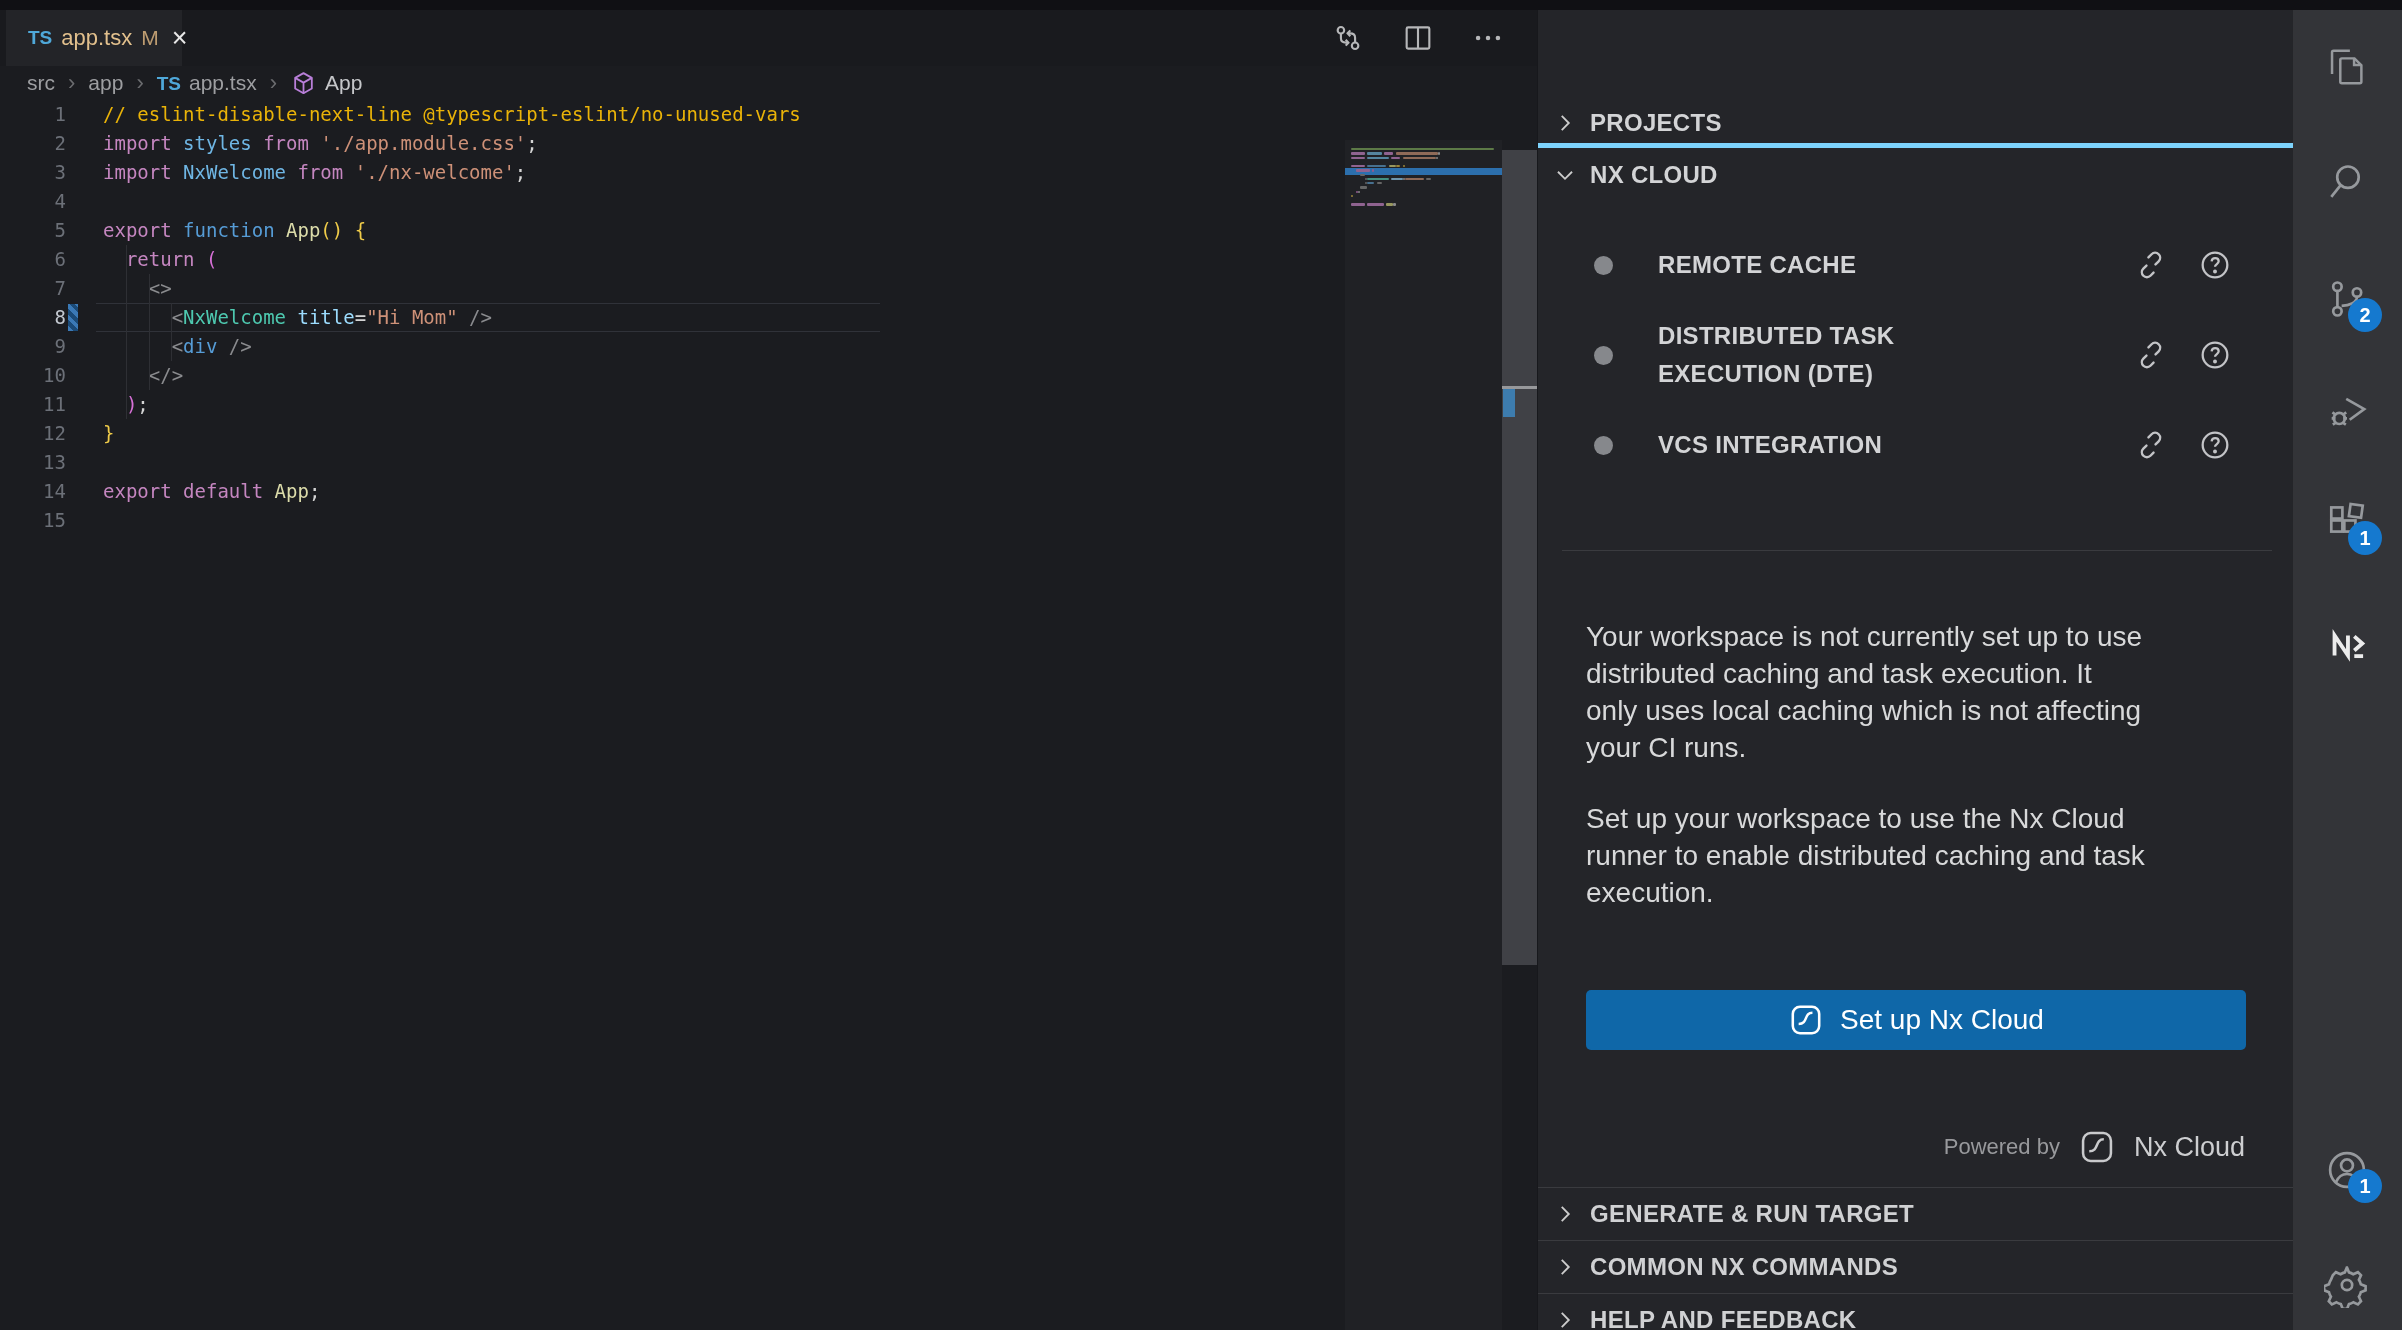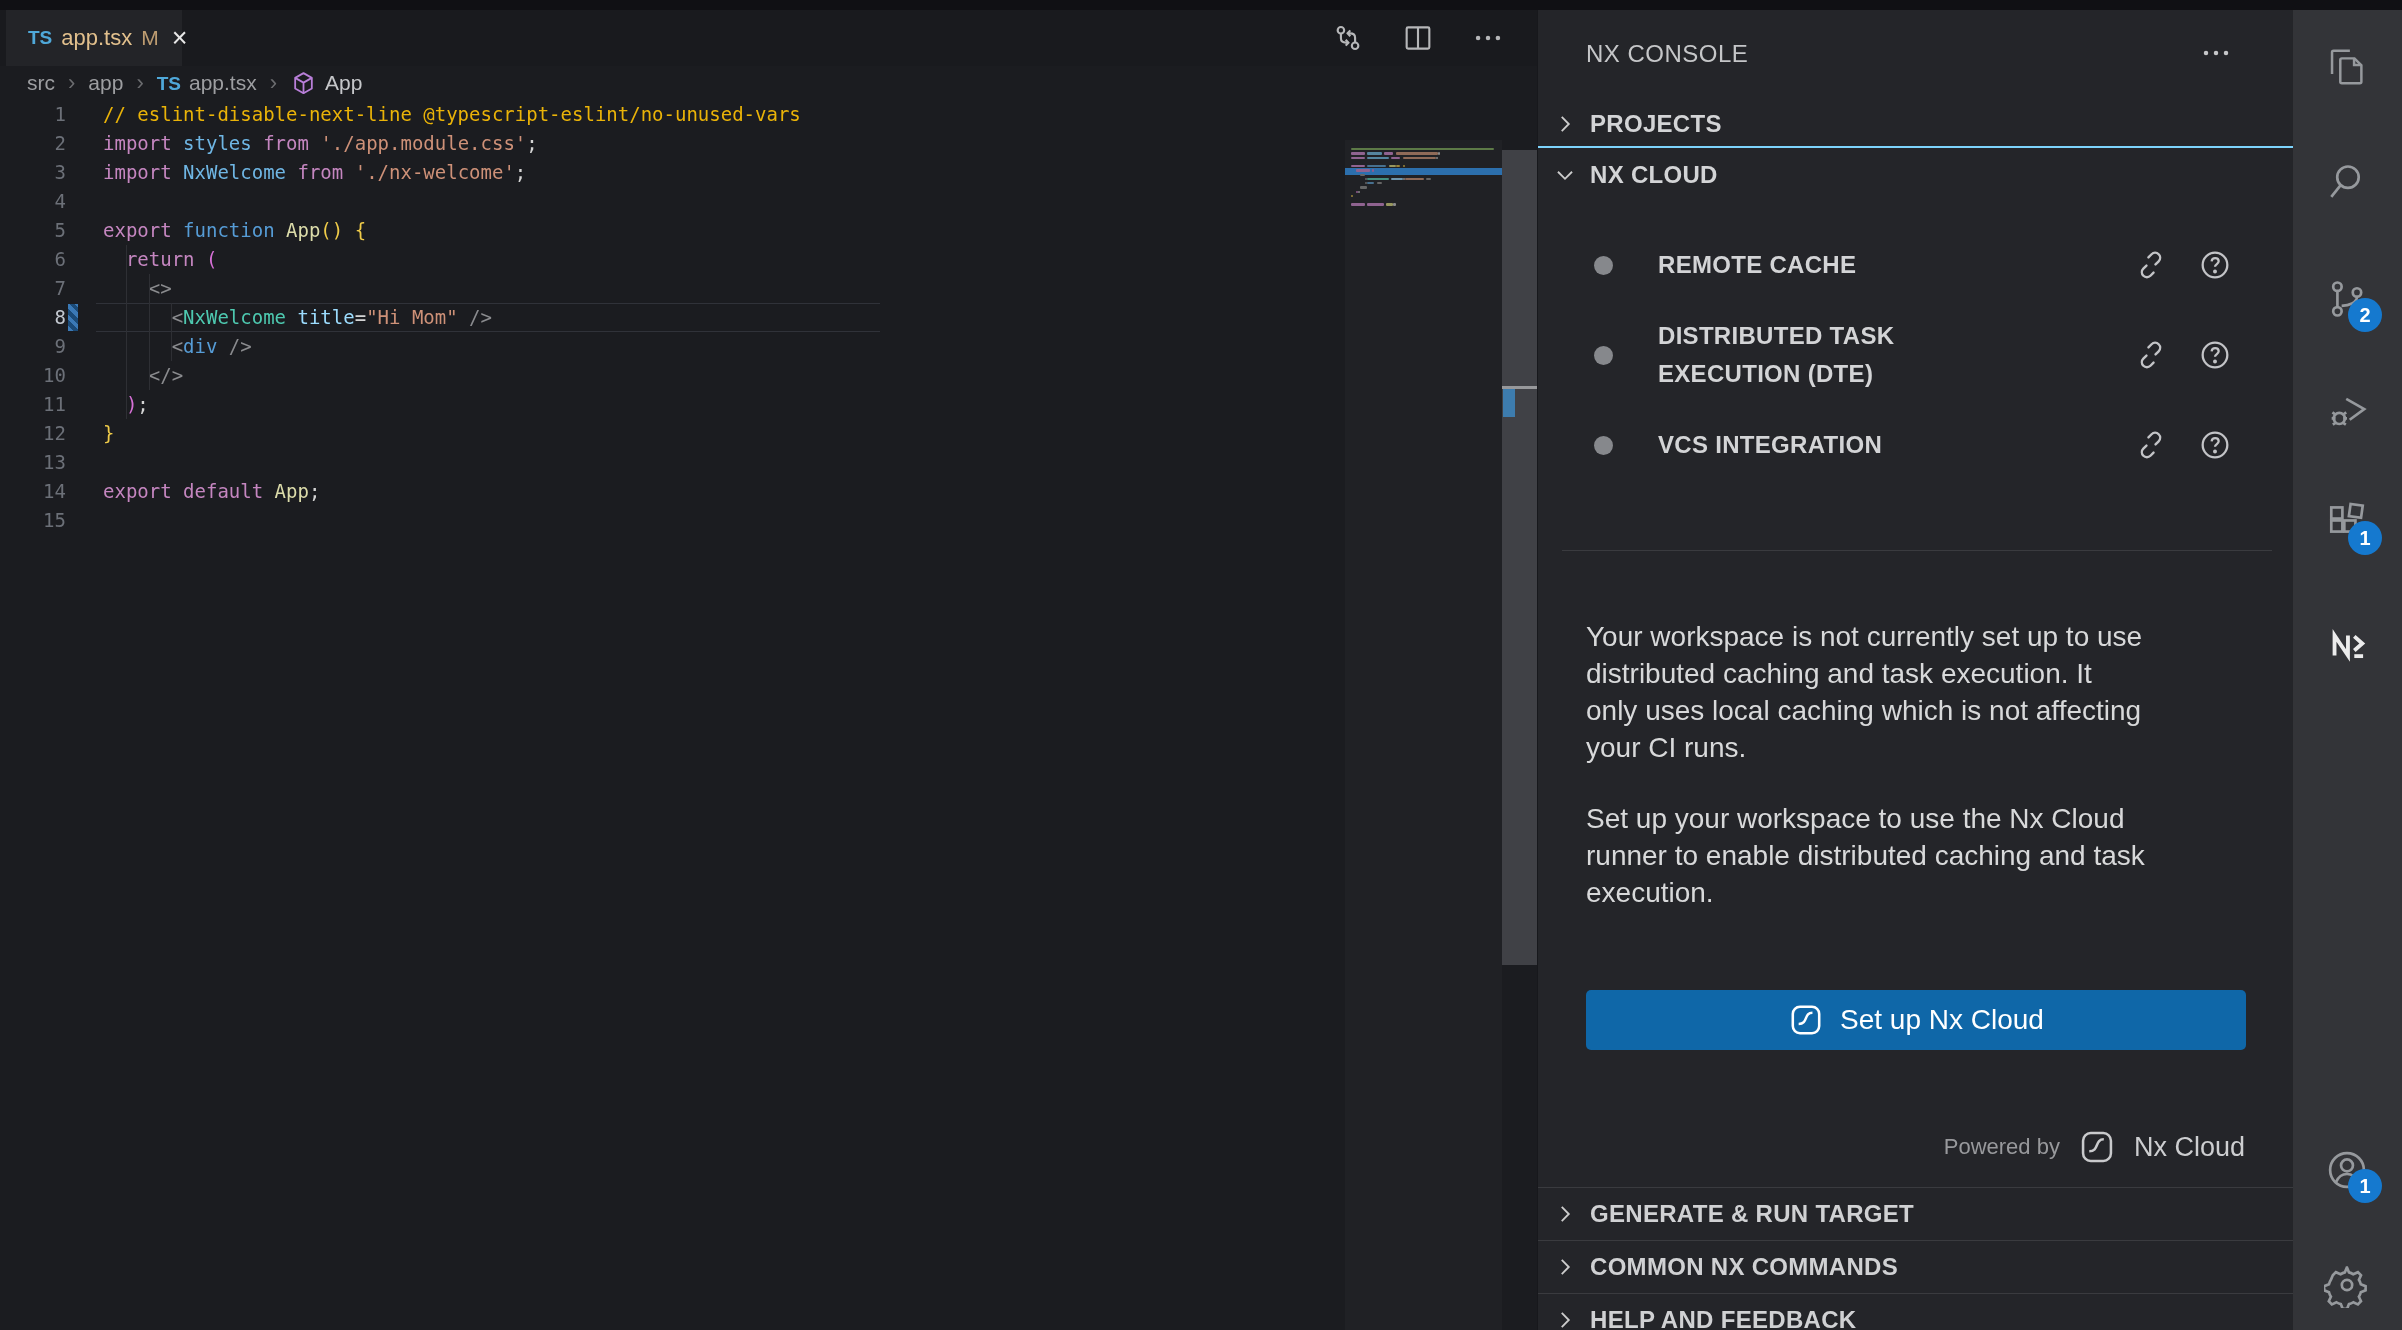--- a/index.html
+++ b/index.html
@@ -307,16 +307,6 @@
 
   <div id="side-panel">
 
-    <div id="panel-header">
-      <div id="panel-title">NX CONSOLE</div>
-      <div id="panel-more">
-        <svg width="32" height="32" viewBox="0 0 24 24" fill="currentColor">
-            <circle cx="4.5" cy="12" r="1.7"></circle>
-            <circle cx="12" cy="12" r="1.7"></circle>
-            <circle cx="19.5" cy="12" r="1.7"></circle>
-          </svg>
-      </div>
-    </div>
 
     <div id="projects-header" class="section-header">
       <span class="chev">

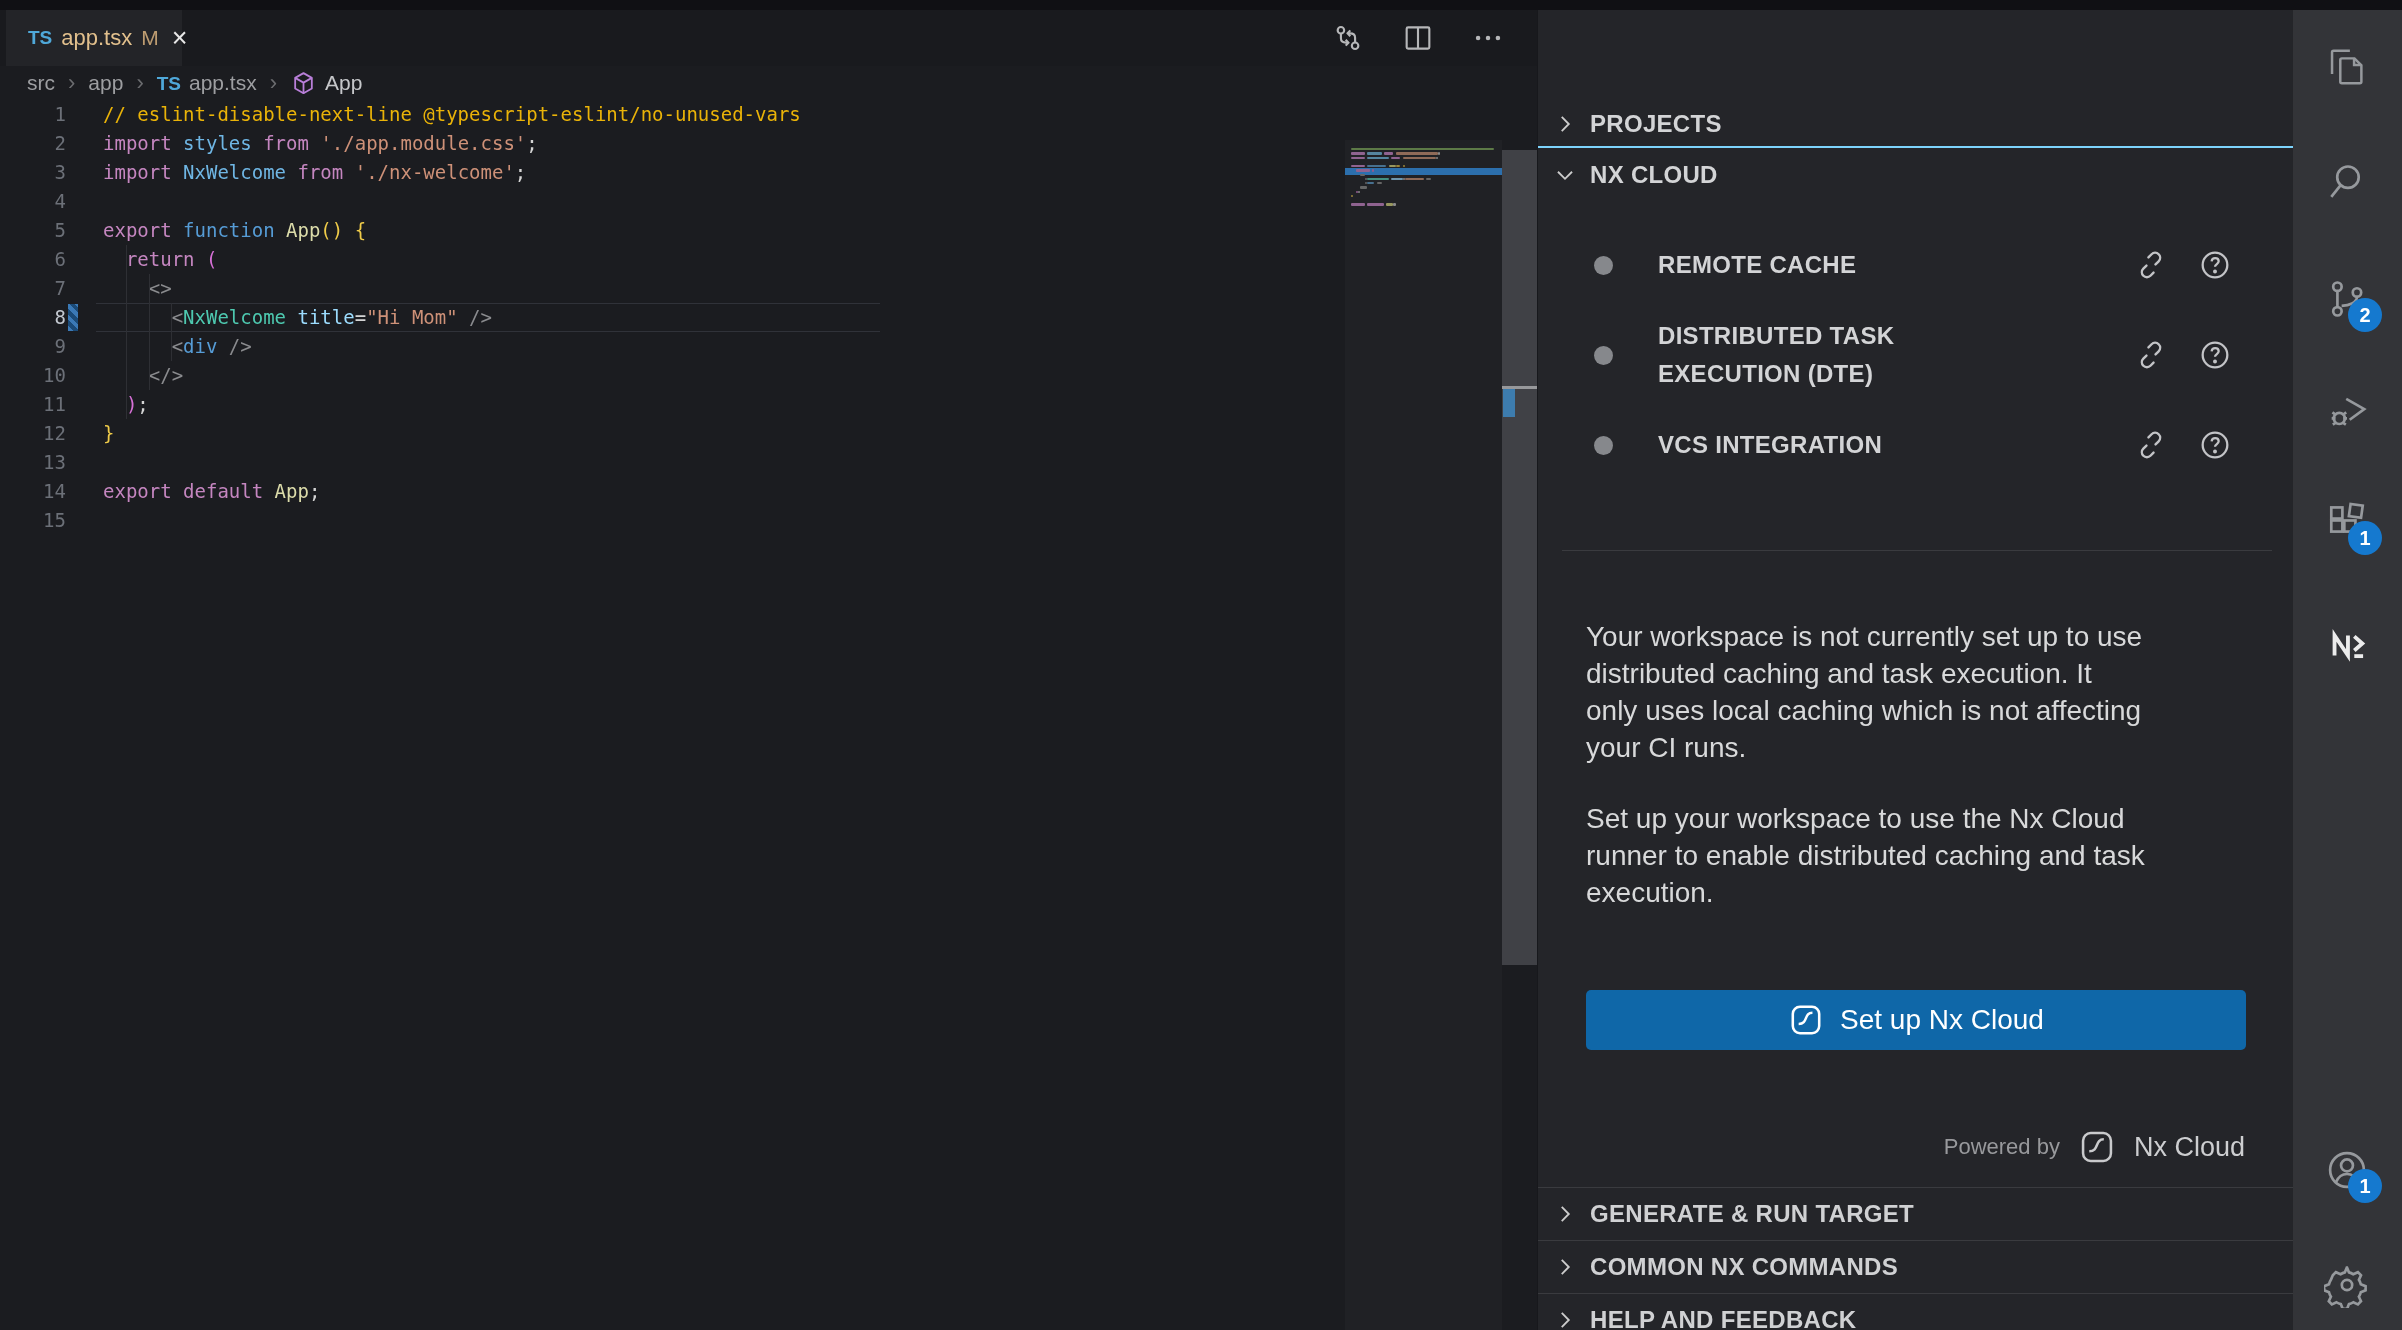--- a/index.html
+++ b/index.html
@@ -80,7 +80,7 @@
   .section-header .sec-label { font-weight:bold; font-size:24px; color:#d3d4d6; letter-spacing:0.3px; }
   .chev { color:#cccccc; }
 
-  #projects-header { top:92px; height:46px; border-bottom:2px solid #7dd3fc; }
+  #projects-header { top:92px; height:46px; border-bottom:5px solid #7dd3fc; }
   #nxcloud-header { top:140px; height:50px; }
 
   #nx-items { position:absolute; left:0; top:210px; width:756px; }

